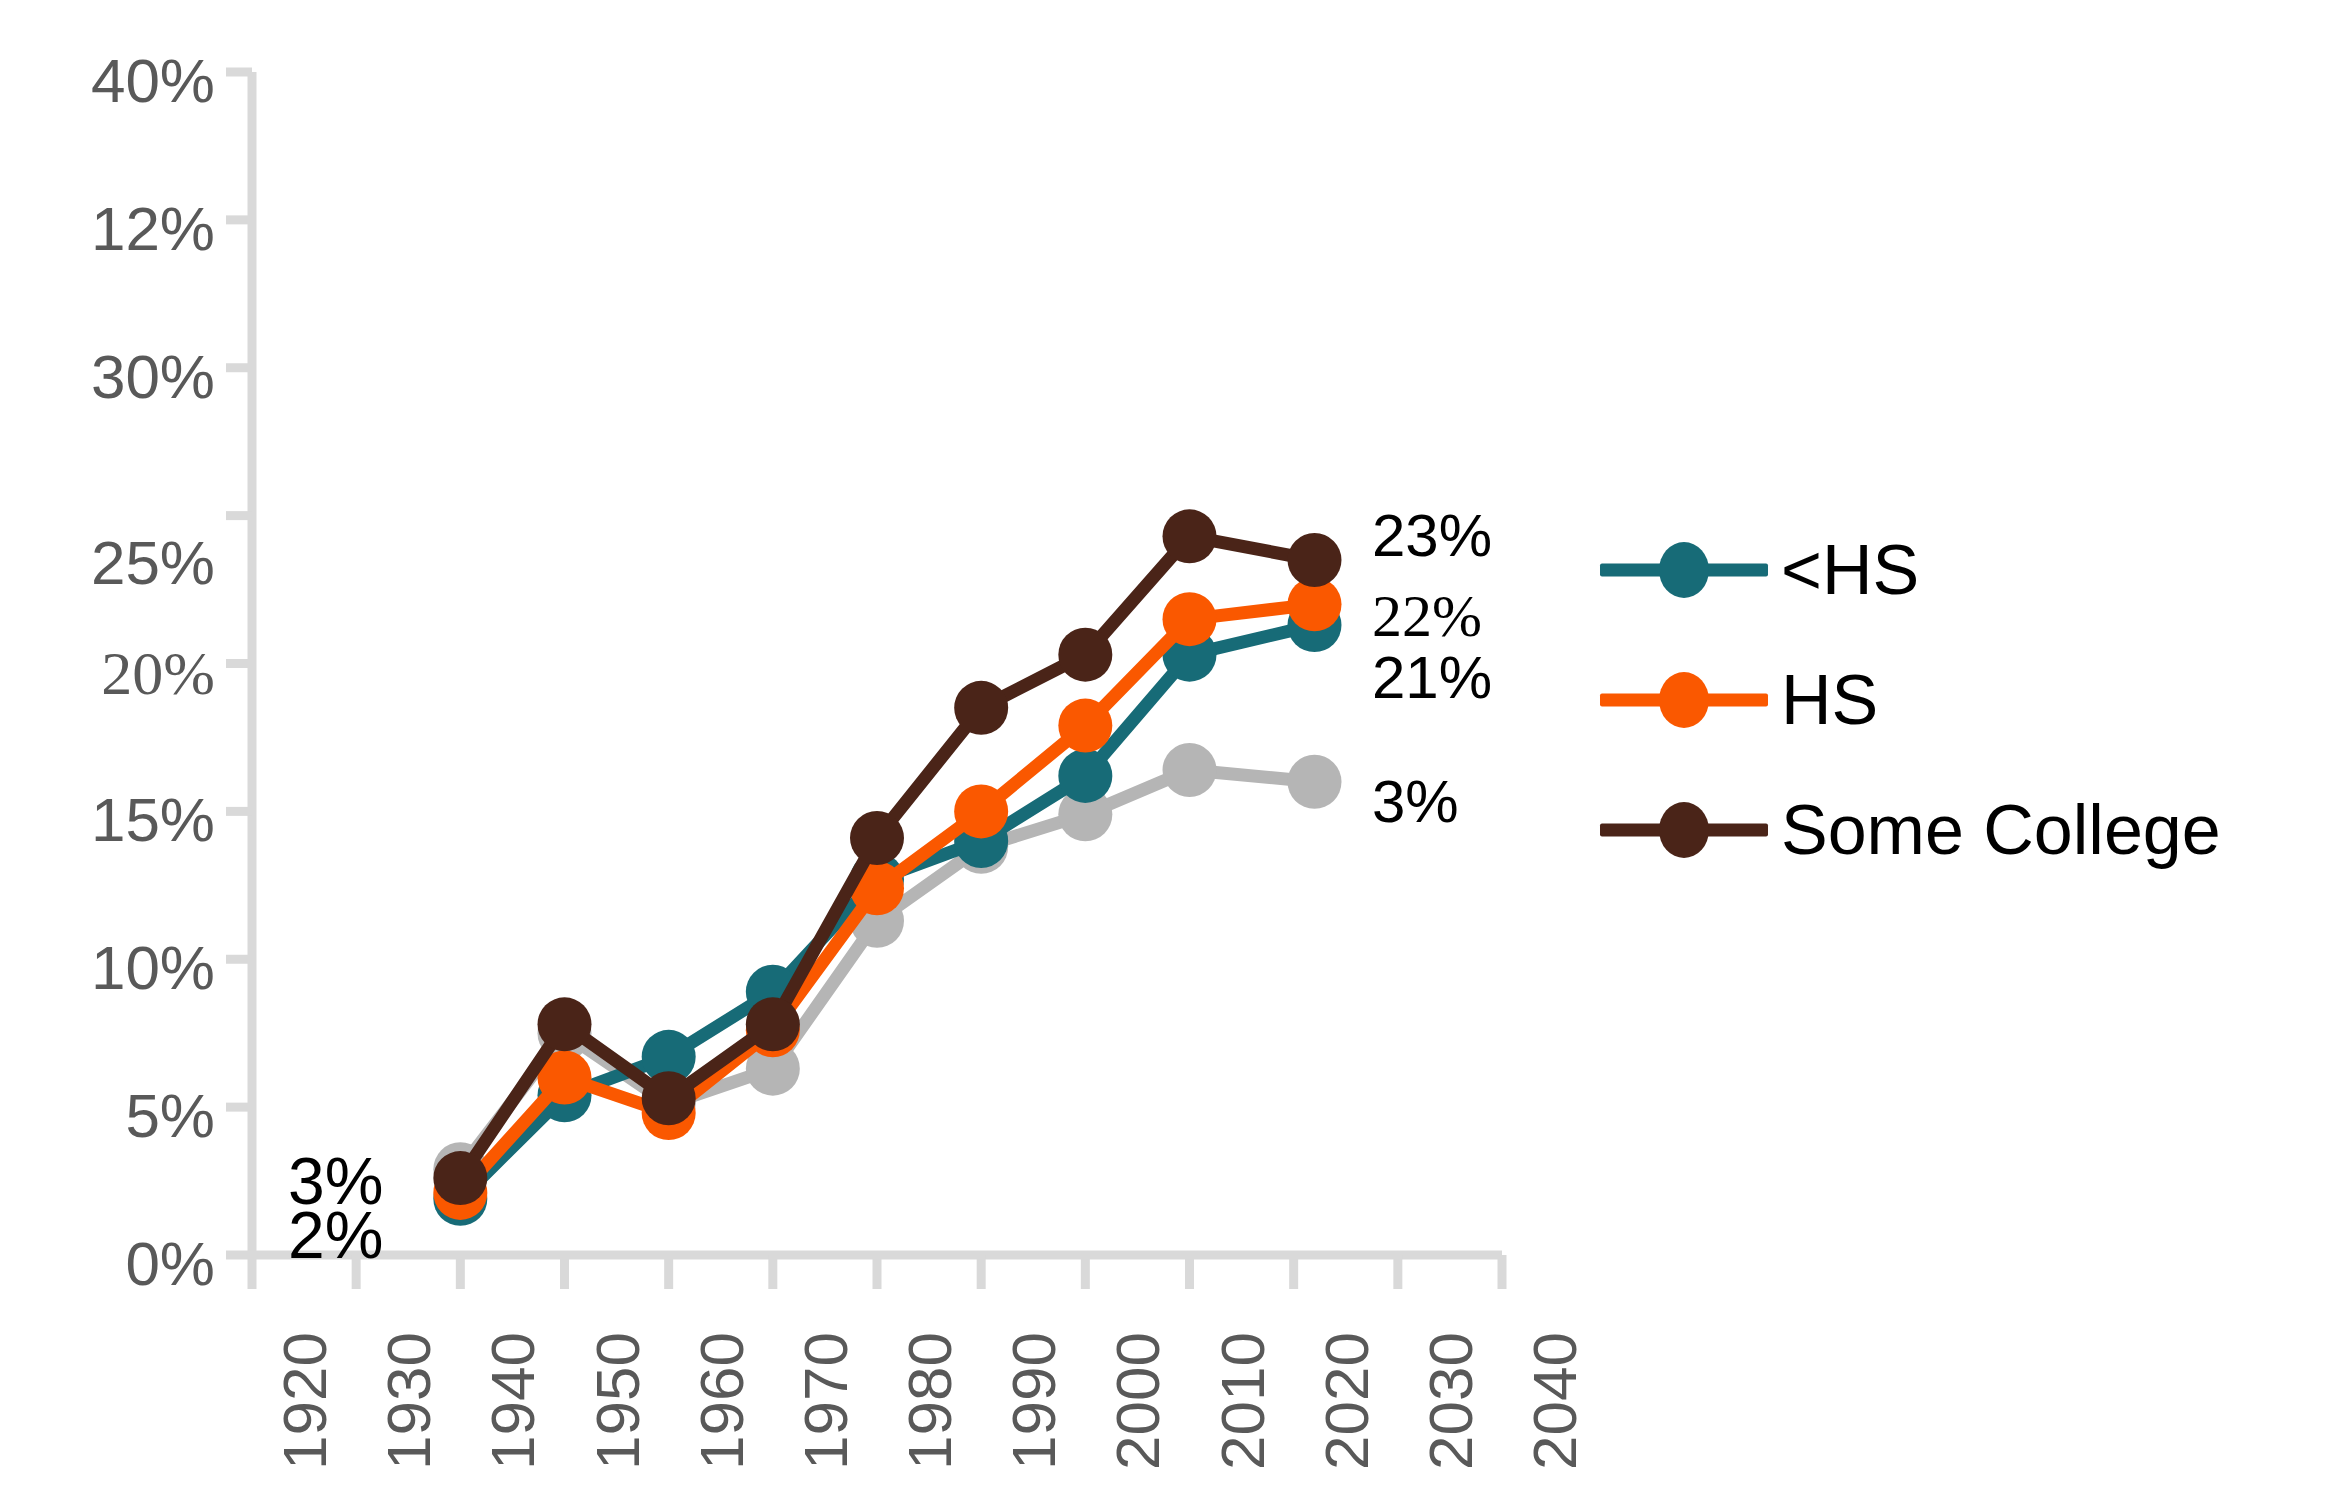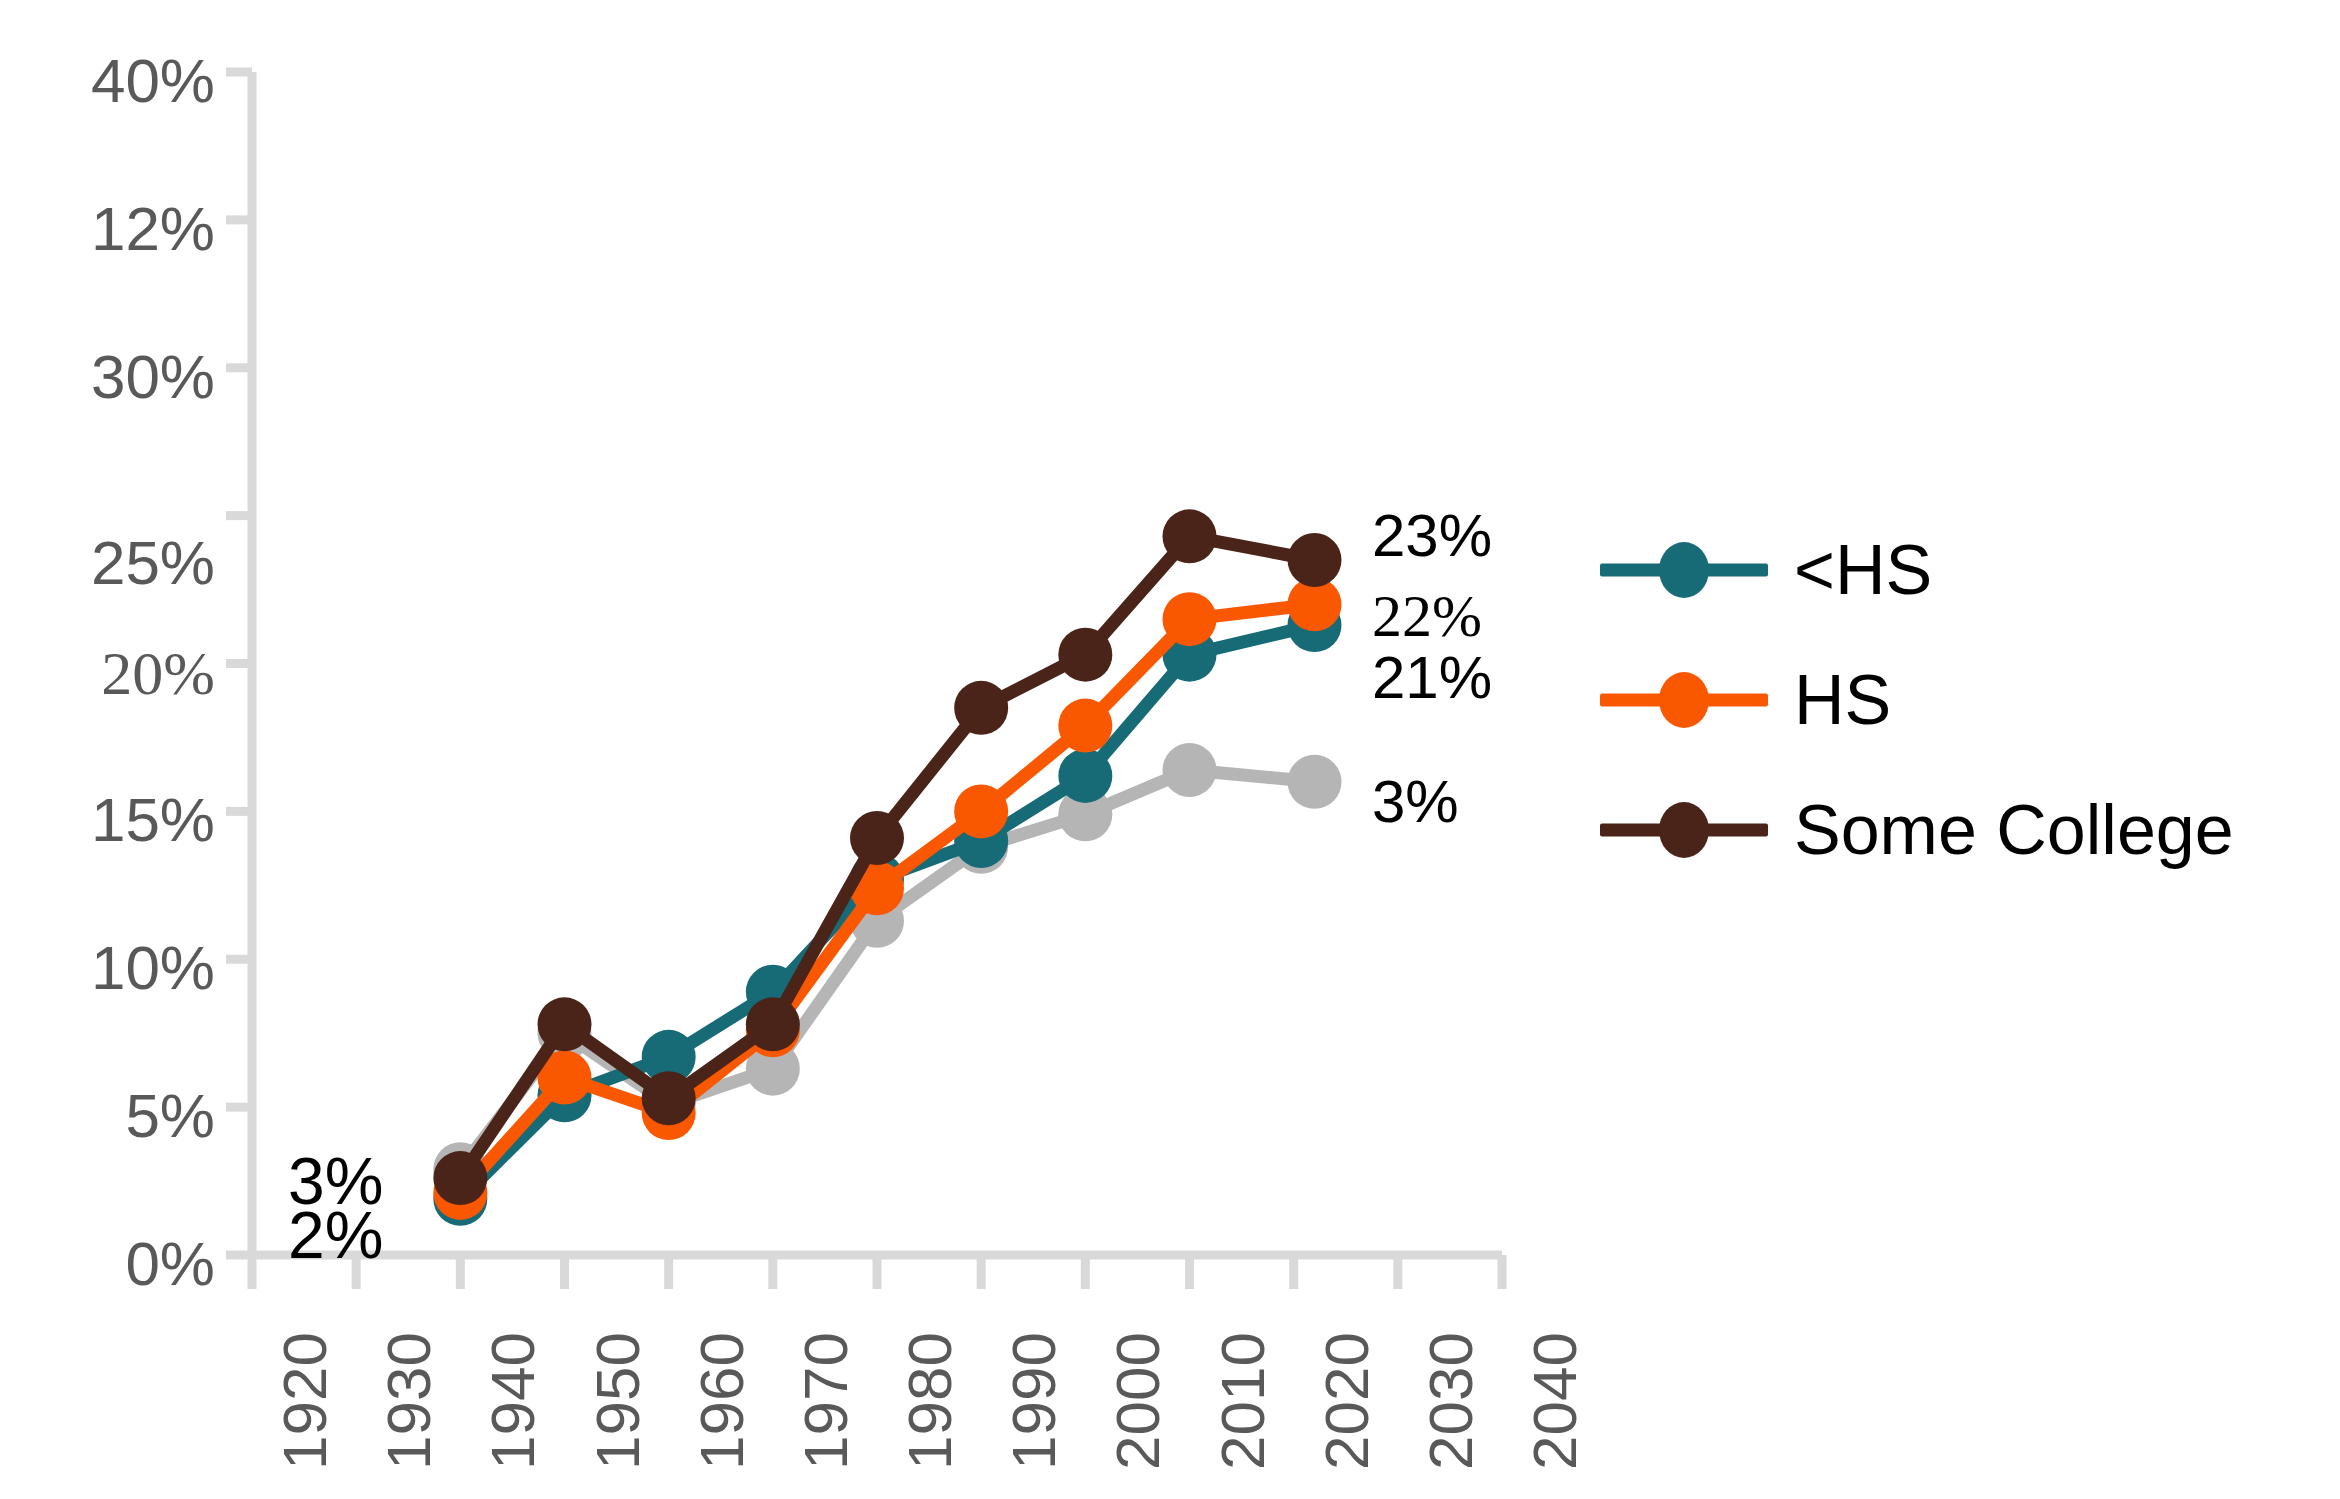--- a/index.html
+++ b/index.html
@@ -123,7 +123,7 @@
     color: #000000;
     line-height: 1;
     white-space: nowrap;
-    margin-left: 26px;
+    margin-left: 13px;
   }
 </style>
 </head>

